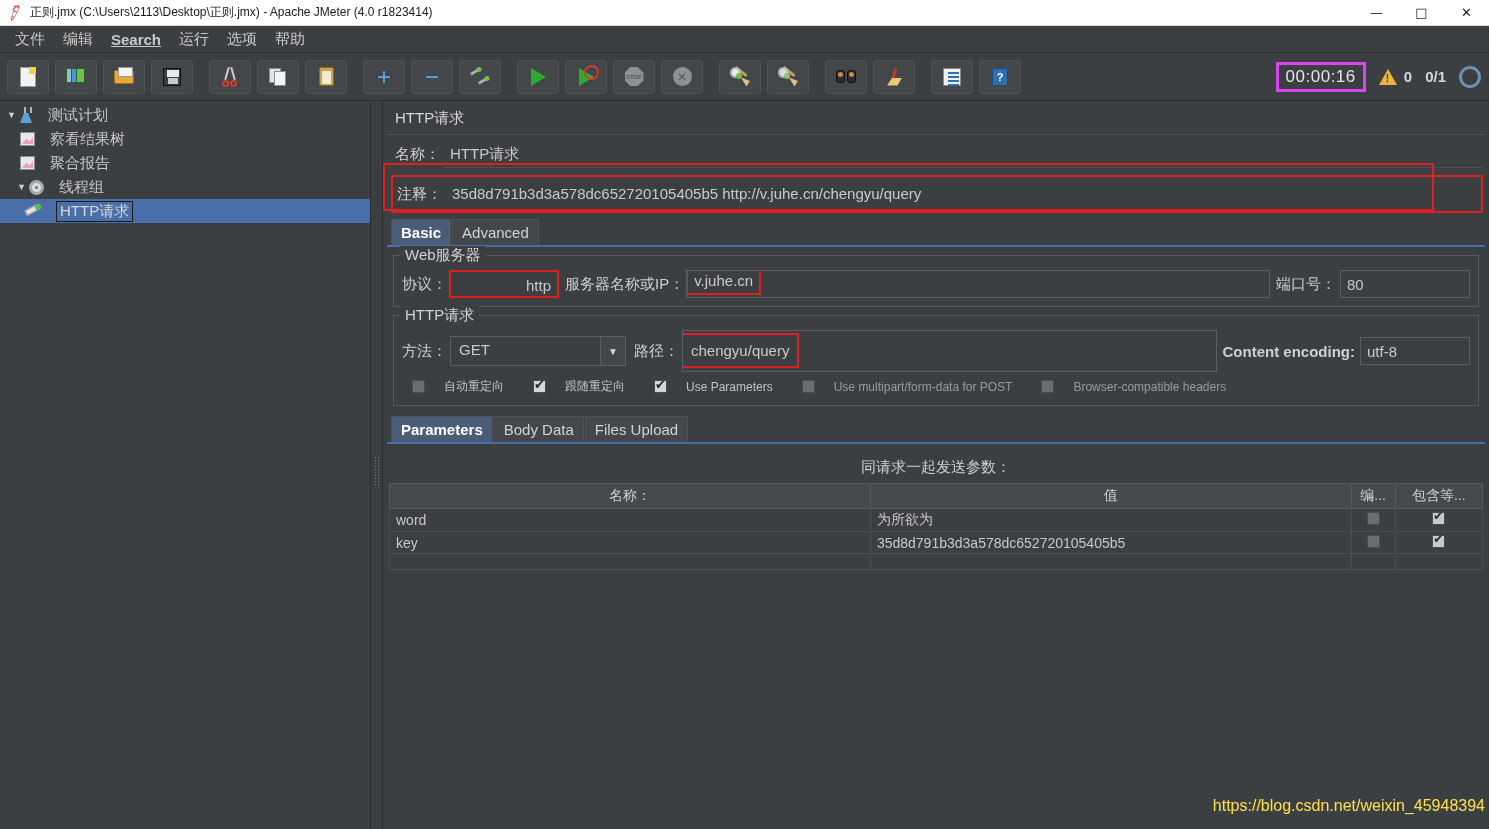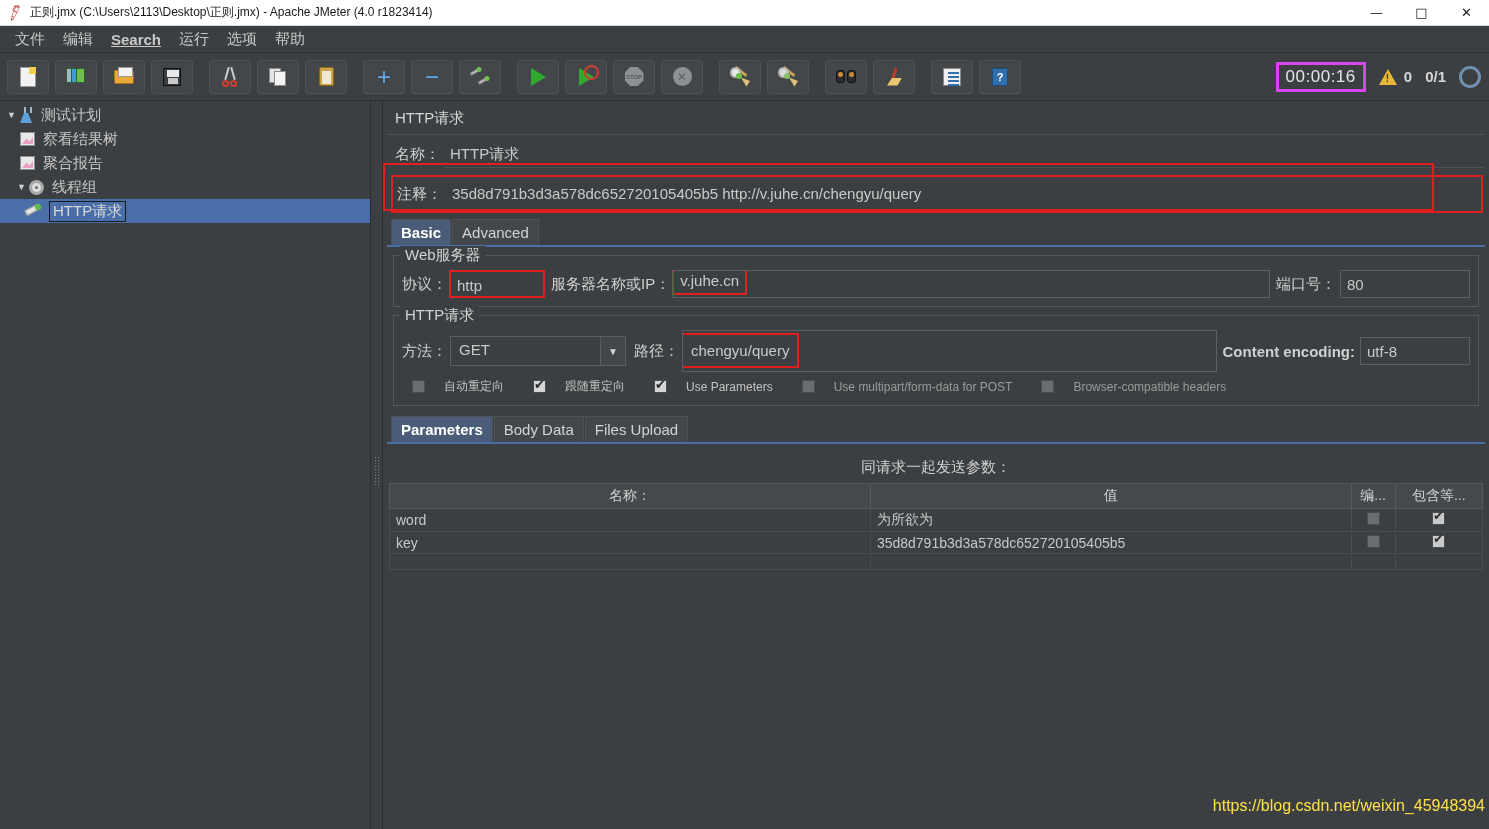--- a/index.html
+++ b/index.html
@@ -179,7 +179,7 @@
     white-space: nowrap; }
   .tnode.sel { background: #4a6fa8; }
   .tnode .arrow { width: 15px; font-size: 9px; color: #cfcfcf; text-align: center; }
-  .tnode .tlabel { color: #c6c6c6; font-size: 15px; margin-left: 8px; }
+  .tnode .tlabel { color: #c6c6c6; font-size: 15px; margin-left: 15px; }
   .tnode.sel .tlabel { color: #d7d7d7; border: 1px solid #1c1c1c; padding: 0 3px; }
   .ind1 { padding-left: 20px; } .ind2 { padding-left: 24px; }
   .flask { width: 14px; height: 16px; position: relative; }

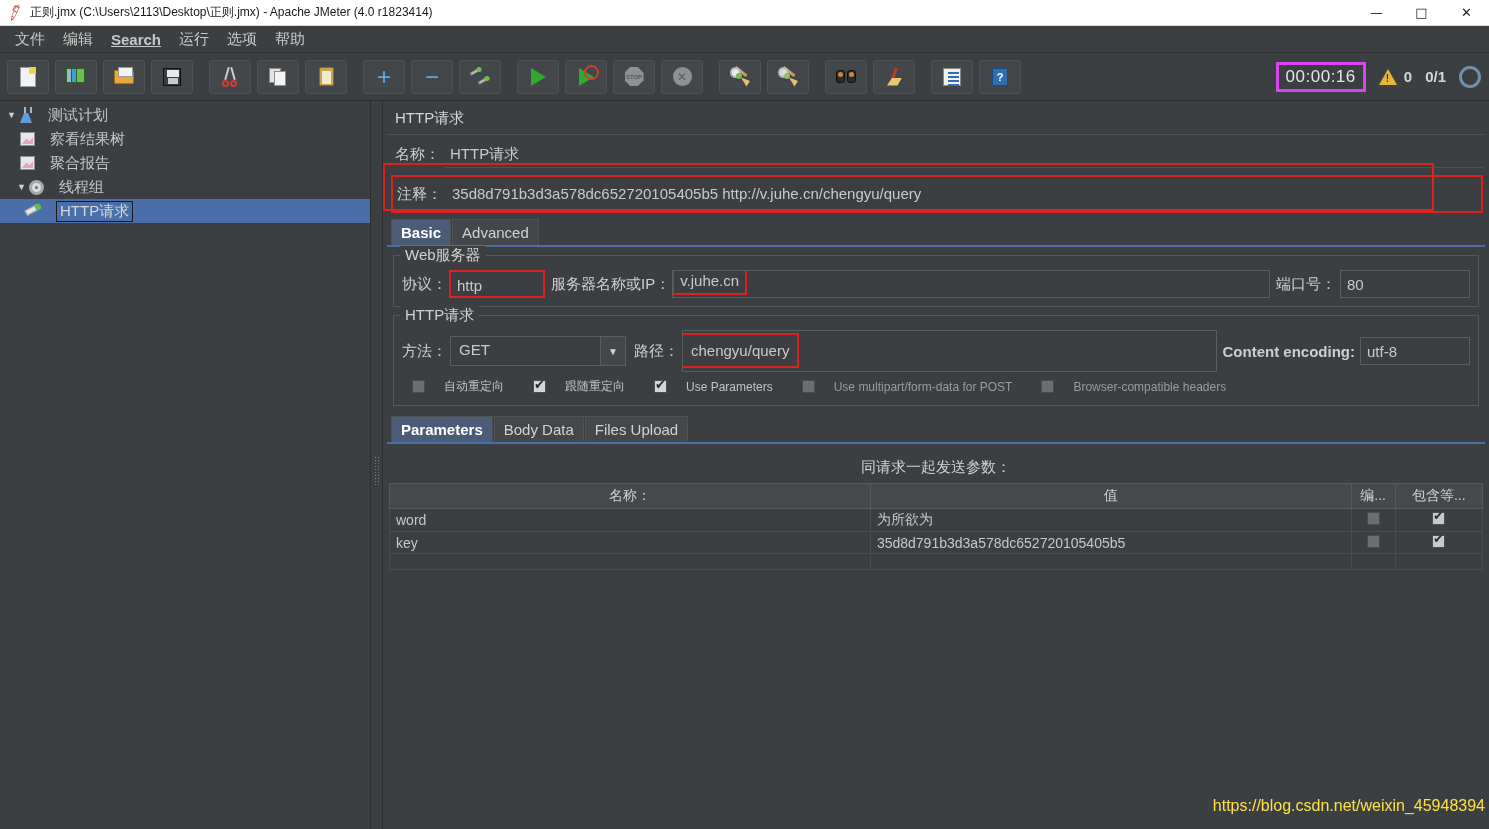--- a/index.html
+++ b/index.html
@@ -511,7 +511,7 @@
         <span class="gtitle">Web服务器</span>
         <div style="display:flex; align-items:center;">
           <span class="lbl">协议：</span>
-          <span class="inp redbox" style="width:96px; margin-left:2px;">http</span>
+          <span class="inp redbox" style="width:110px; margin-left:2px;text-align:right;">http</span>
           <span class="lbl" style="margin-left:6px;">服务器名称或IP：</span>
           <span class="inp" style="flex:1; margin-left:2px; margin-right:6px; position:relative;">
             <span class="redbox" style="position:absolute; left:-1px; top:-5px; padding:3px 6px; background:#3c3f41;">v.juhe.cn</span>

